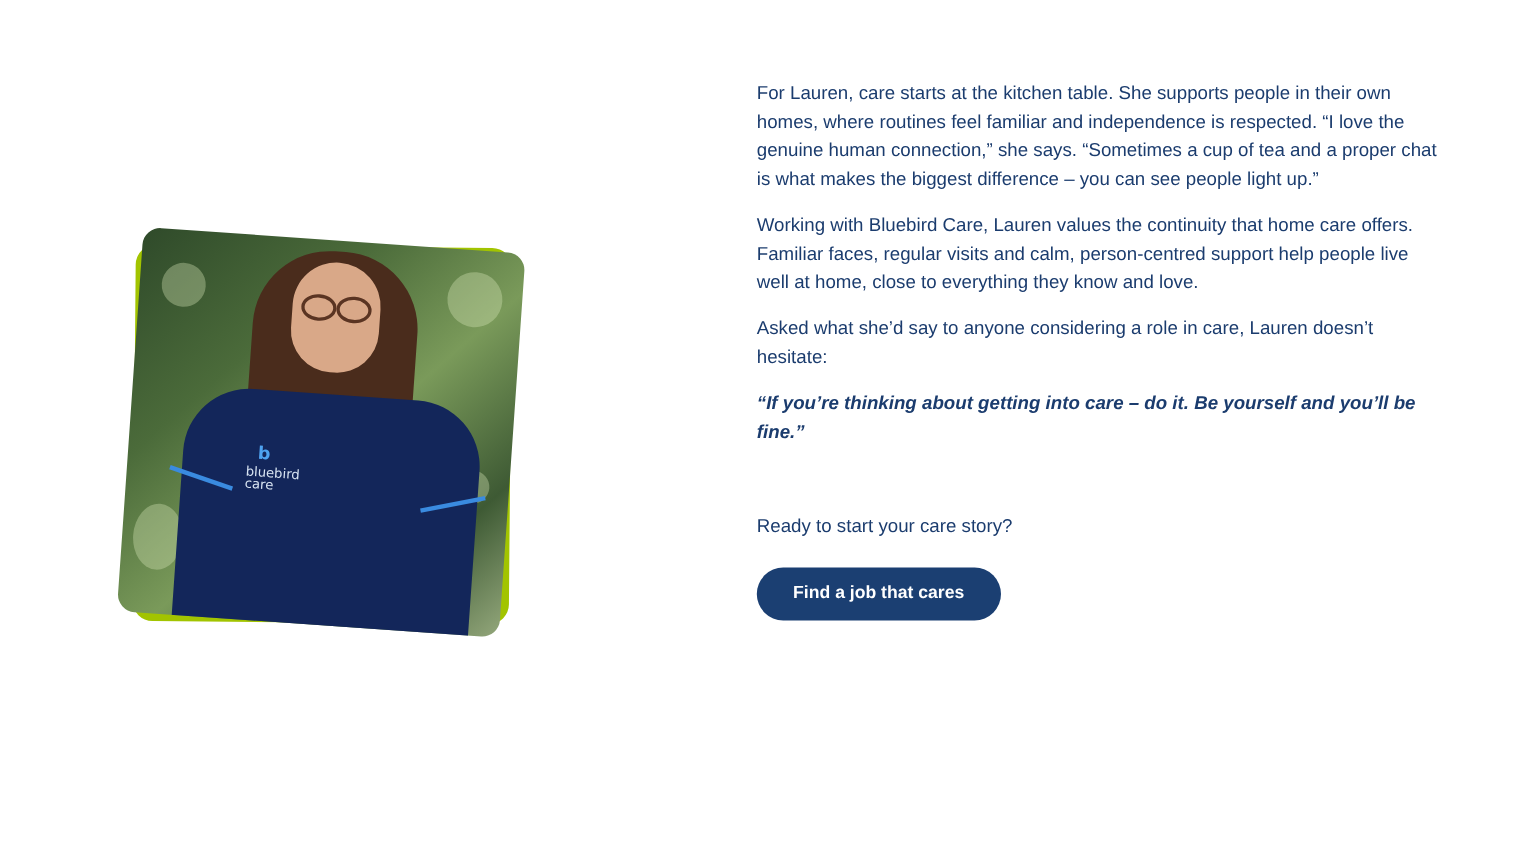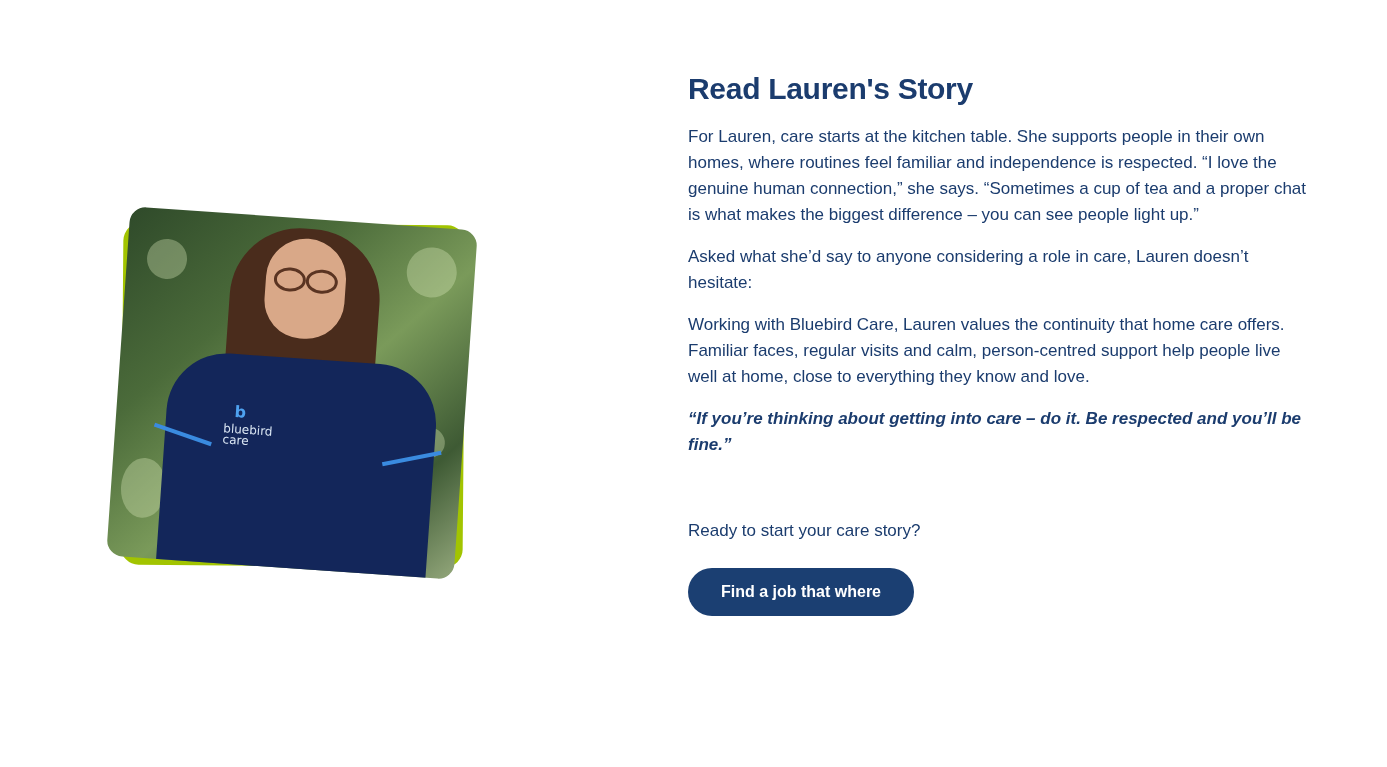--- a/index.html
+++ b/index.html
@@ -60,7 +60,6 @@
 </div>
 
 <div class="content">
-  <h1>Read Lauren's Story</h1>
   <p>For Lauren, care starts at the kitchen table. She supports people in their own homes, where routines feel familiar and independence is respected. “I love the genuine human connection,” she says. “Sometimes a cup of tea and a proper chat is what makes the biggest difference – you can see people light up.”</p>
   <p>Asked what she’d say to anyone considering a role in care, Lauren doesn’t hesitate:</p>
   <p>Working with Bluebird Care, Lauren values the continuity that home care offers. Familiar faces, regular visits and calm, person-centred support help people live well at home, close to everything they know and love.</p>

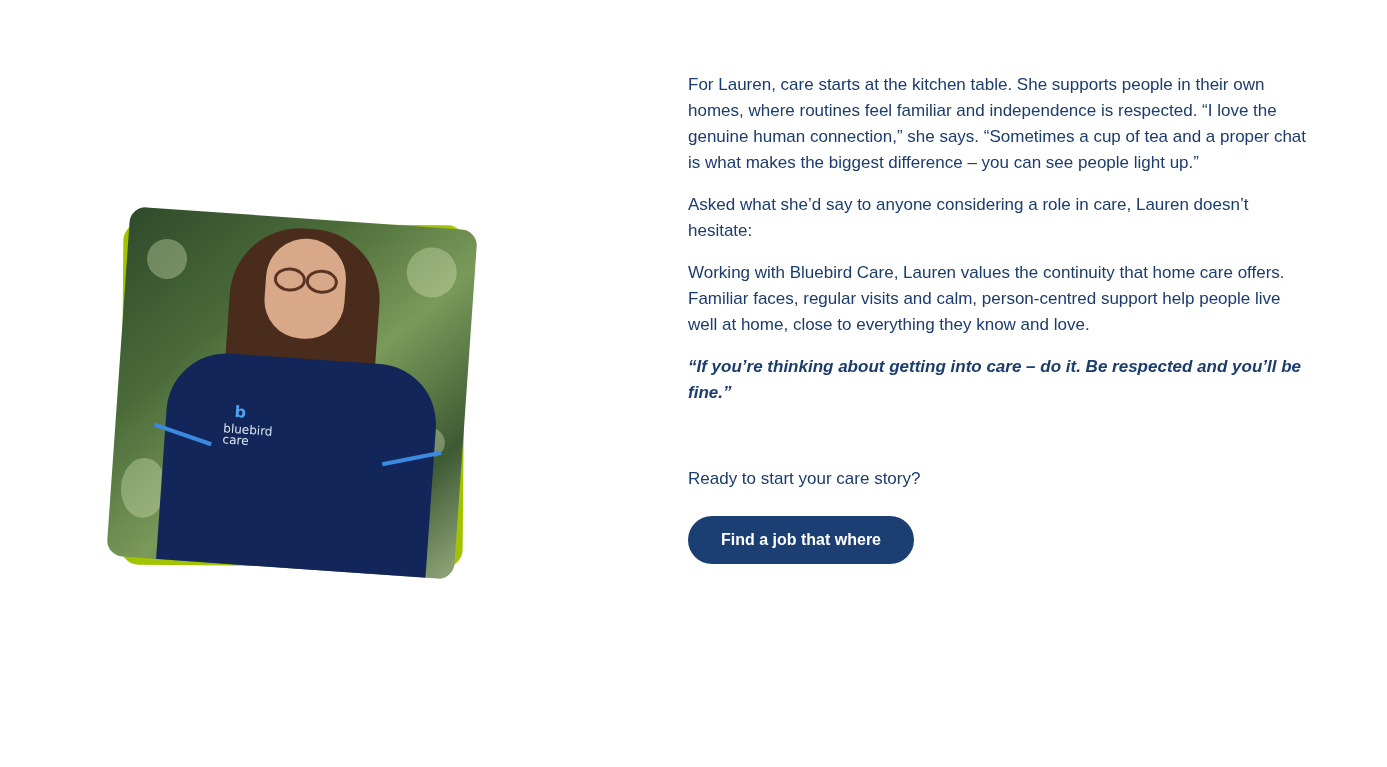--- a/index.html
+++ b/index.html
@@ -61,8 +61,8 @@
 
 <div class="content">
   <p>For Lauren, care starts at the kitchen table. She supports people in their own homes, where routines feel familiar and independence is respected. “I love the genuine human connection,” she says. “Sometimes a cup of tea and a proper chat is what makes the biggest difference – you can see people light up.”</p>
+  <p>Working with Bluebird Care, Lauren values the continuity that home care offers. Familiar faces, regular visits and calm, person-centred support help people live well at home, close to everything they know and love.</p>
   <p>Asked what she’d say to anyone considering a role in care, Lauren doesn’t hesitate:</p>
-  <p>Working with Bluebird Care, Lauren values the continuity that home care offers. Familiar faces, regular visits and calm, person-centred support help people live well at home, close to everything they know and love.</p>
   <p class="quote">“If you’re thinking about getting into care – do it. Be respected and you’ll be fine.”</p>
   <p class="cta-q">Ready to start your care story?</p>
   <button class="cta-btn">Find a job that where</button>

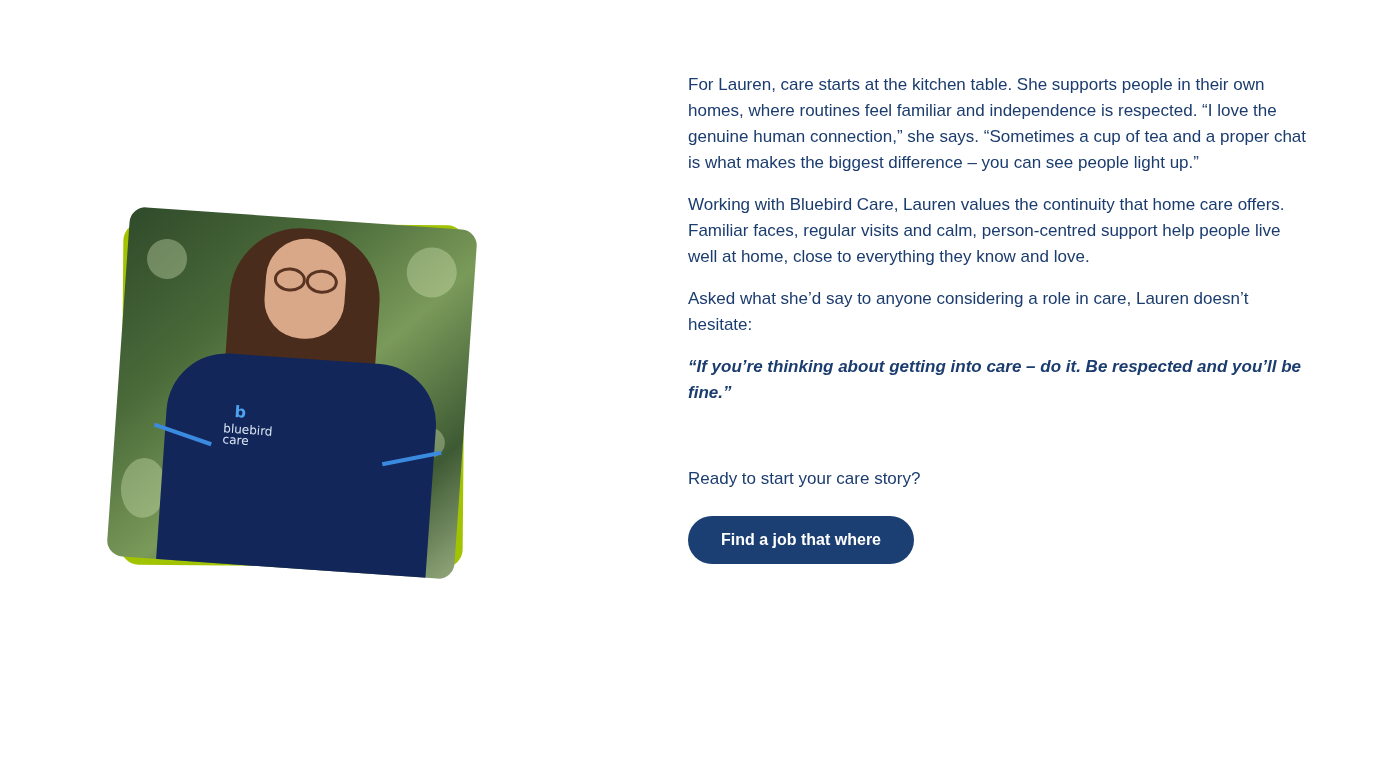--- a/index.html
+++ b/index.html
@@ -63,7 +63,7 @@
   <p>For Lauren, care starts at the kitchen table. She supports people in their own homes, where routines feel familiar and independence is respected. “I love the genuine human connection,” she says. “Sometimes a cup of tea and a proper chat is what makes the biggest difference – you can see people light up.”</p>
   <p>Working with Bluebird Care, Lauren values the continuity that home care offers. Familiar faces, regular visits and calm, person-centred support help people live well at home, close to everything they know and love.</p>
   <p>Asked what she’d say to anyone considering a role in care, Lauren doesn’t hesitate:</p>
-  <p class="quote">“If you’re thinking about getting into care – do it. Be respected and you’ll be fine.”</p>
+  <p class="quote">“If you’re thinking about getting into care – do it. Be yourself and you’ll be fine.”</p>
   <p class="cta-q">Ready to start your care story?</p>
   <button class="cta-btn">Find a job that where</button>
 </div>

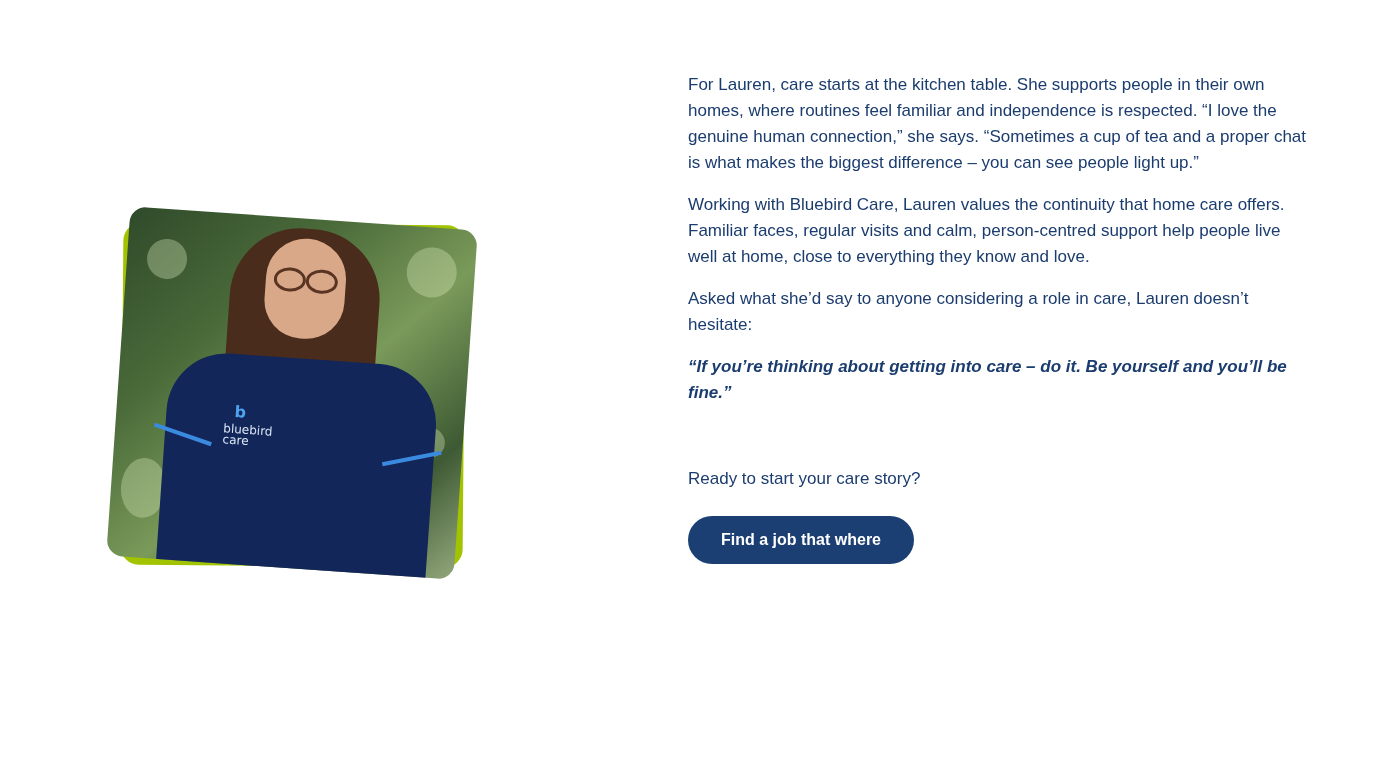--- a/index.html
+++ b/index.html
@@ -65,7 +65,7 @@
   <p>Asked what she’d say to anyone considering a role in care, Lauren doesn’t hesitate:</p>
   <p class="quote">“If you’re thinking about getting into care – do it. Be yourself and you’ll be fine.”</p>
   <p class="cta-q">Ready to start your care story?</p>
-  <button class="cta-btn">Find a job that where</button>
+  <button class="cta-btn">Find a job that cares</button>
 </div>
 
 </body></html>

